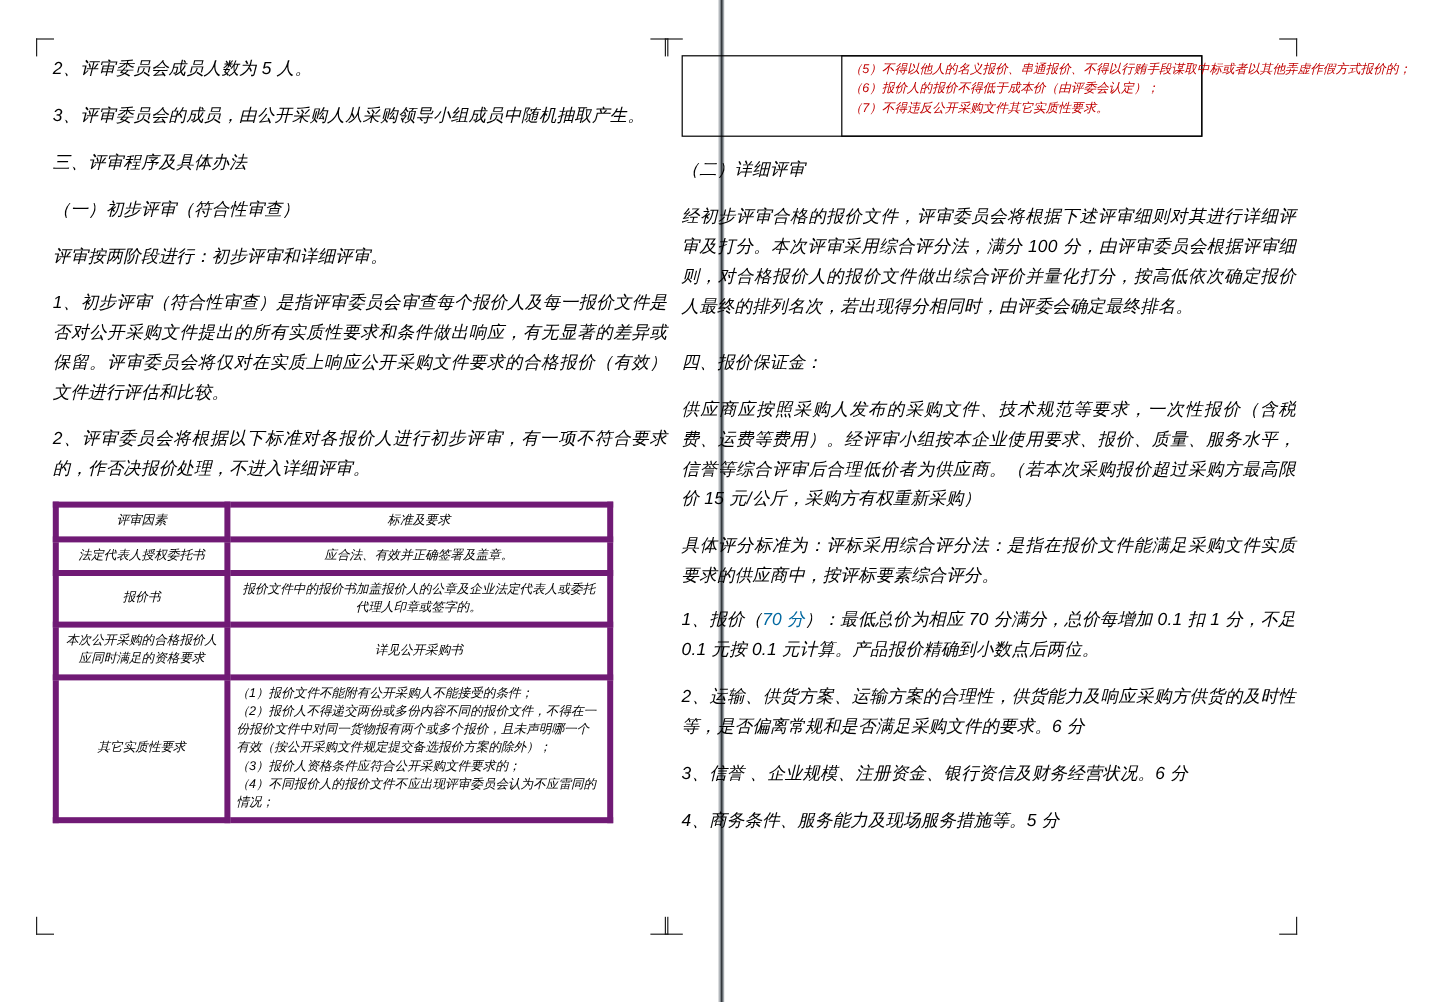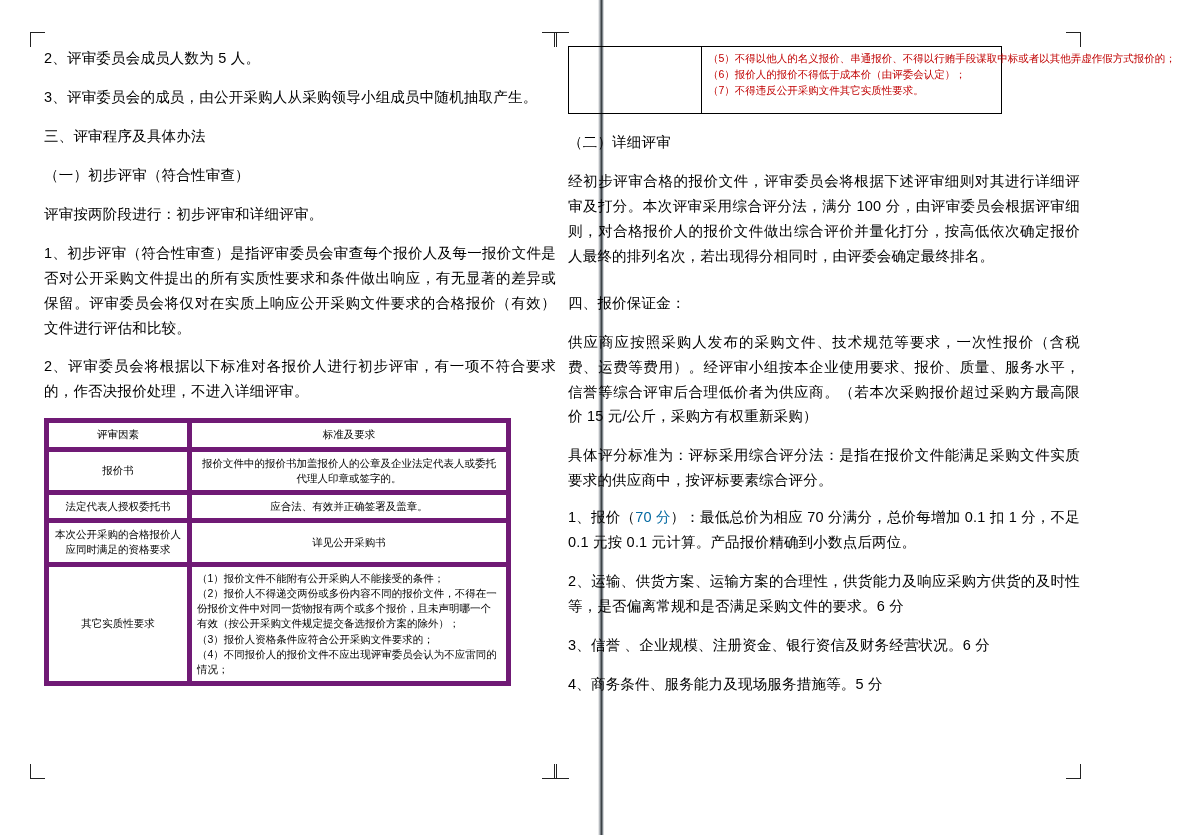--- a/index.html
+++ b/index.html
@@ -19,6 +19,7 @@
     width: 1032px;
     height: 835px;
     display: flex;
+    font-style: italic;
   }
   .gutter {
     position: absolute;

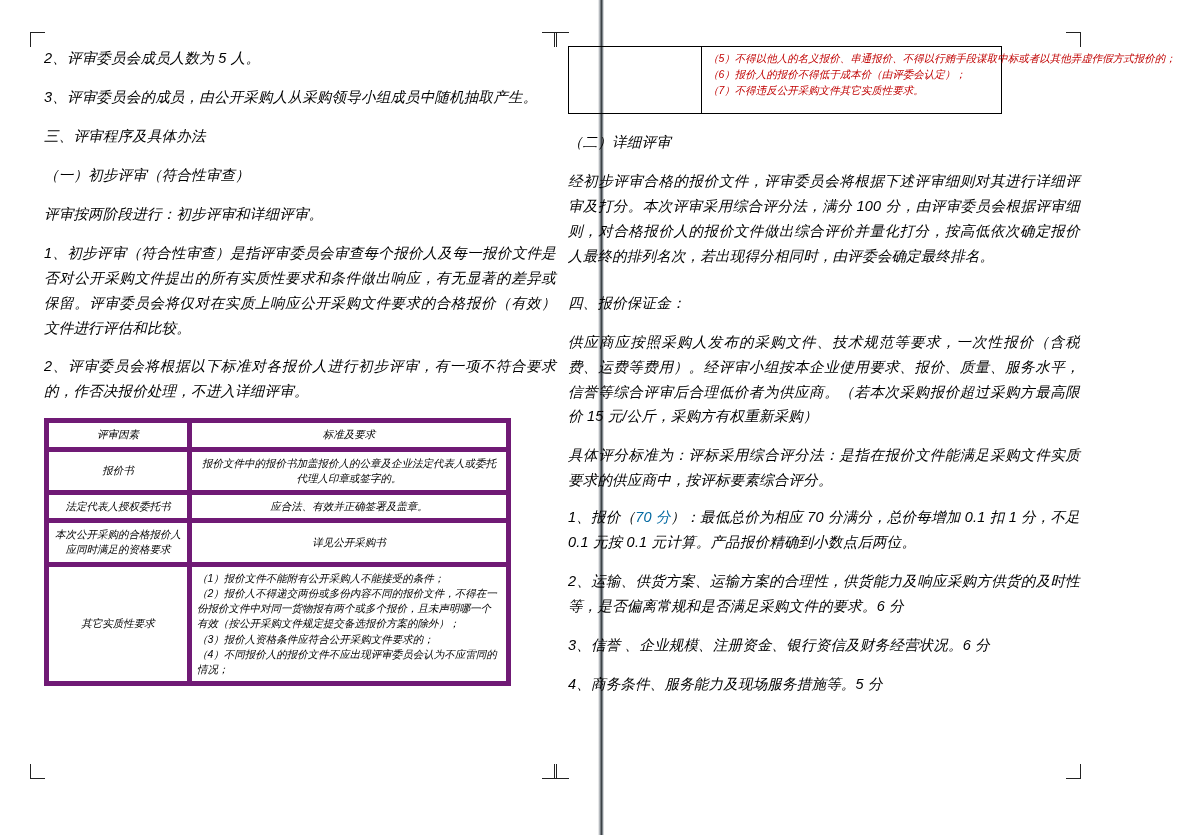--- a/index.html
+++ b/index.html
@@ -156,12 +156,12 @@
           <th class="col2">标准及要求</th>
         </tr>
         <tr>
+          <td class="c col1">法定代表人授权委托书</td>
+          <td class="c col2">应合法、有效并正确签署及盖章。</td>
+        </tr>
+        <tr>
           <td class="c col1">报价书</td>
           <td class="c col2">报价文件中的报价书加盖报价人的公章及企业法定代表人或委托代理人印章或签字的。</td>
-        </tr>
-        <tr>
-          <td class="c col1">法定代表人授权委托书</td>
-          <td class="c col2">应合法、有效并正确签署及盖章。</td>
         </tr>
         <tr>
           <td class="c col1">本次公开采购的合格报价人应同时满足的资格要求</td>

